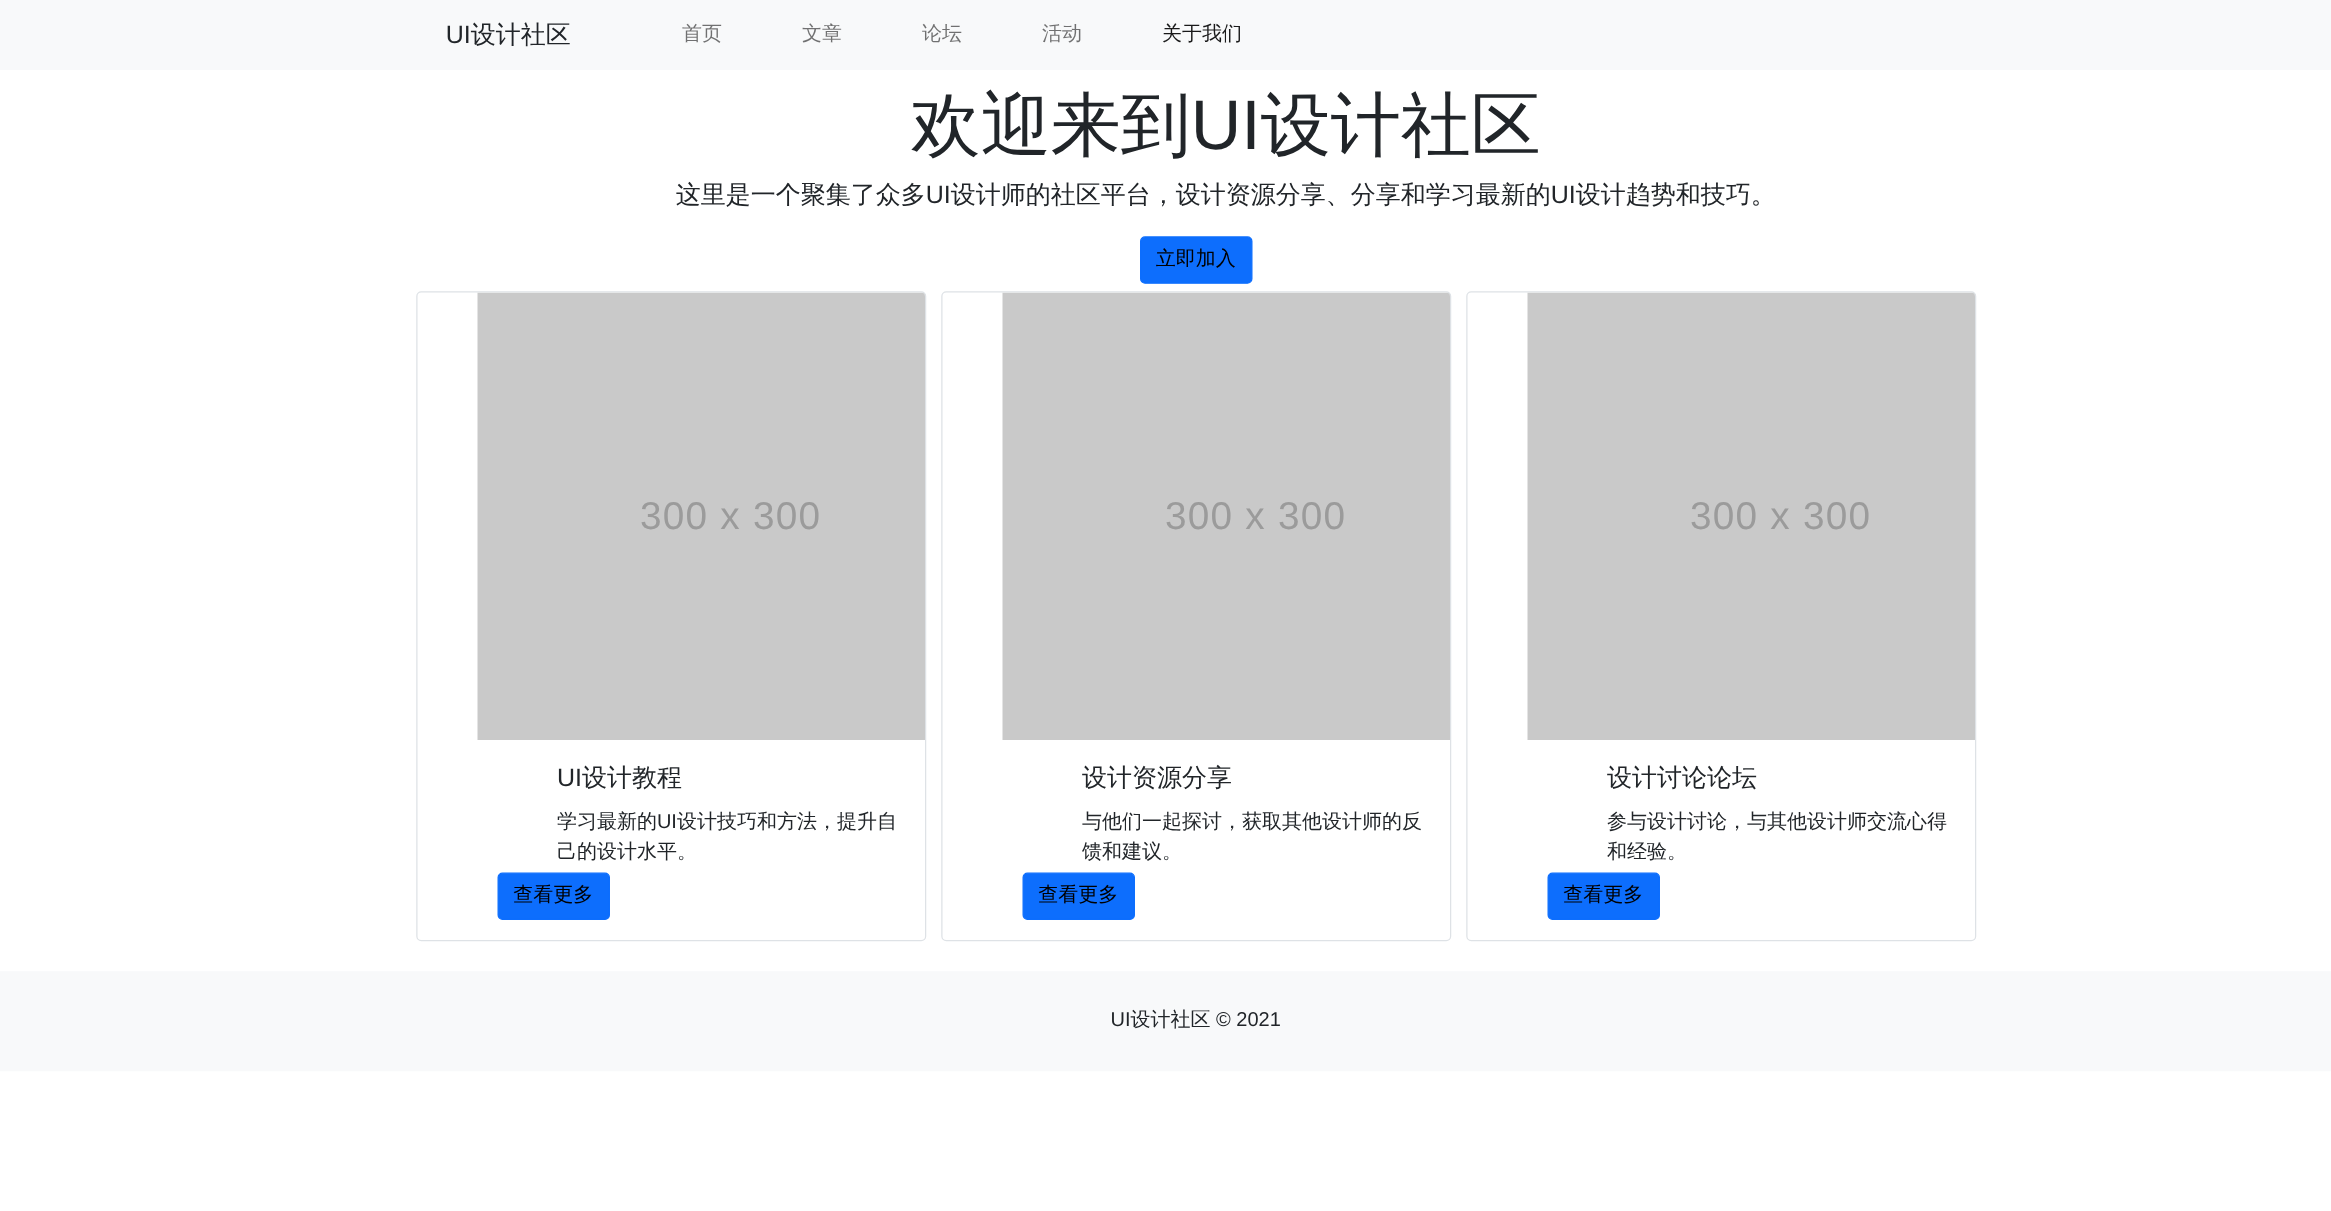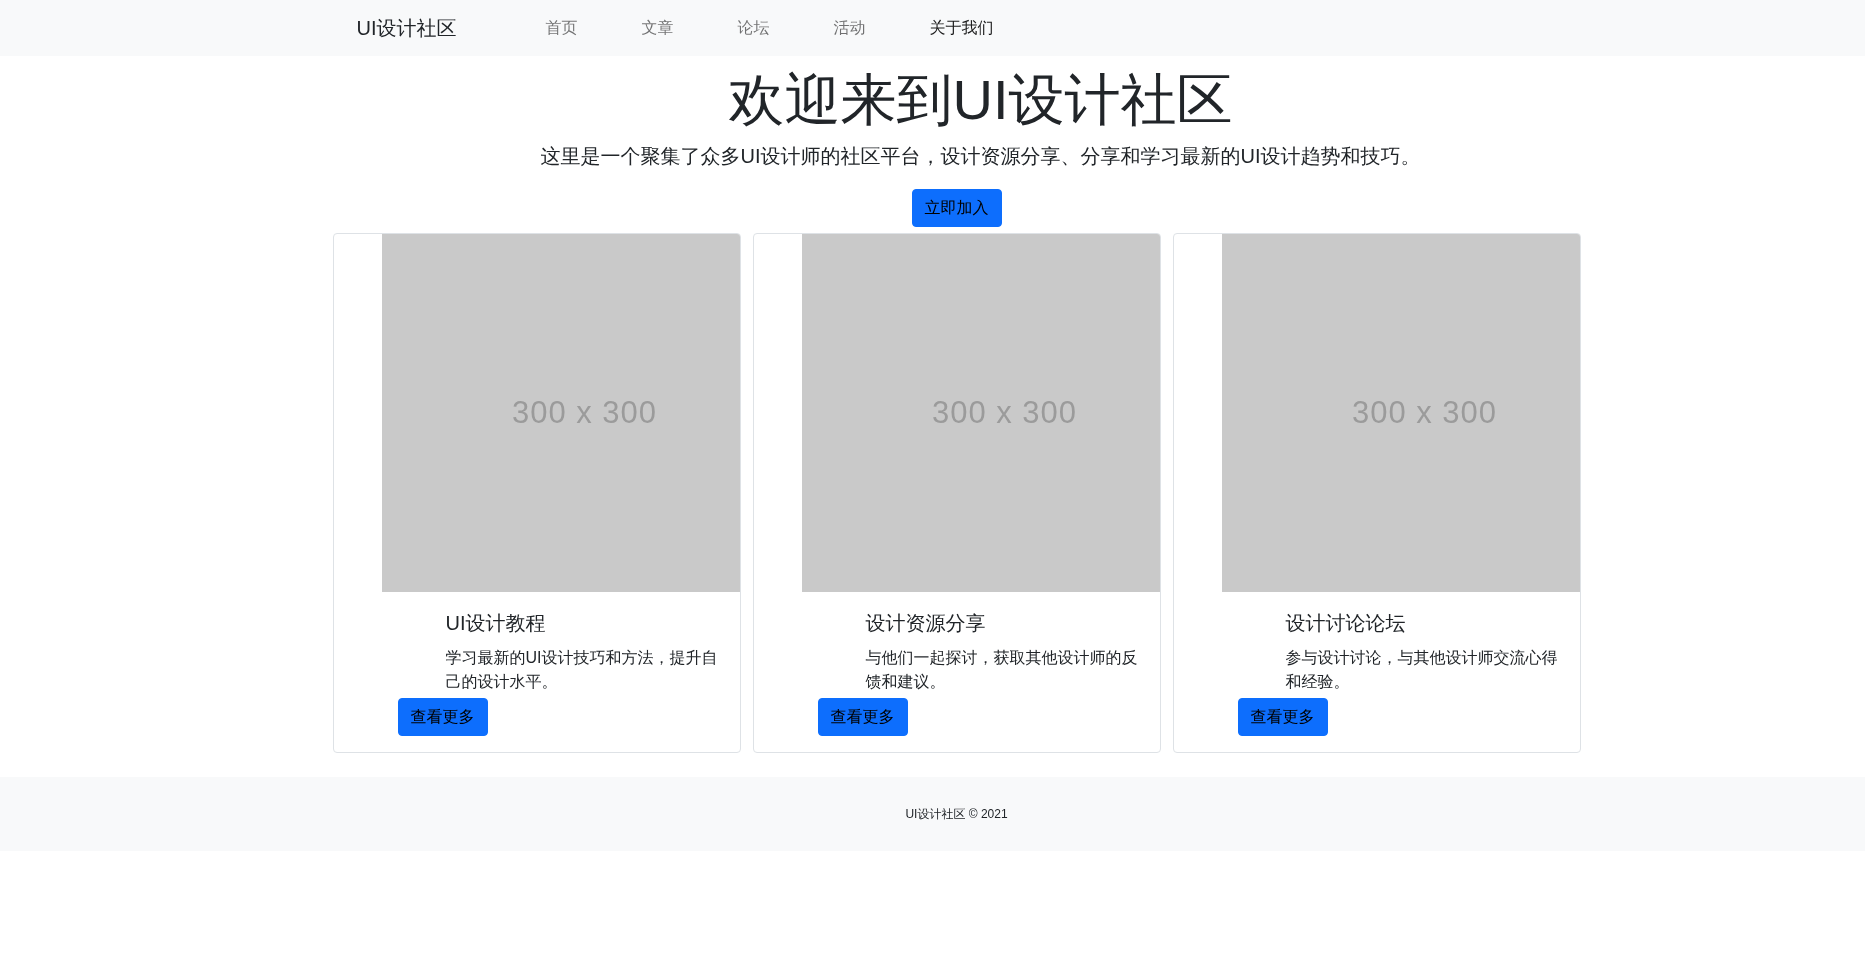--- a/index.html
+++ b/index.html
@@ -60,7 +60,7 @@
   
   .footer{
     margin-top:24px;background:var(--footer-bg);
-    padding:28px 0;text-align:center;font-size:12px;color:var(--text-dark);
+    padding:28px 0;text-align:center;font-size:16px;color:var(--text-dark);
   }
 </style>
 </head>

